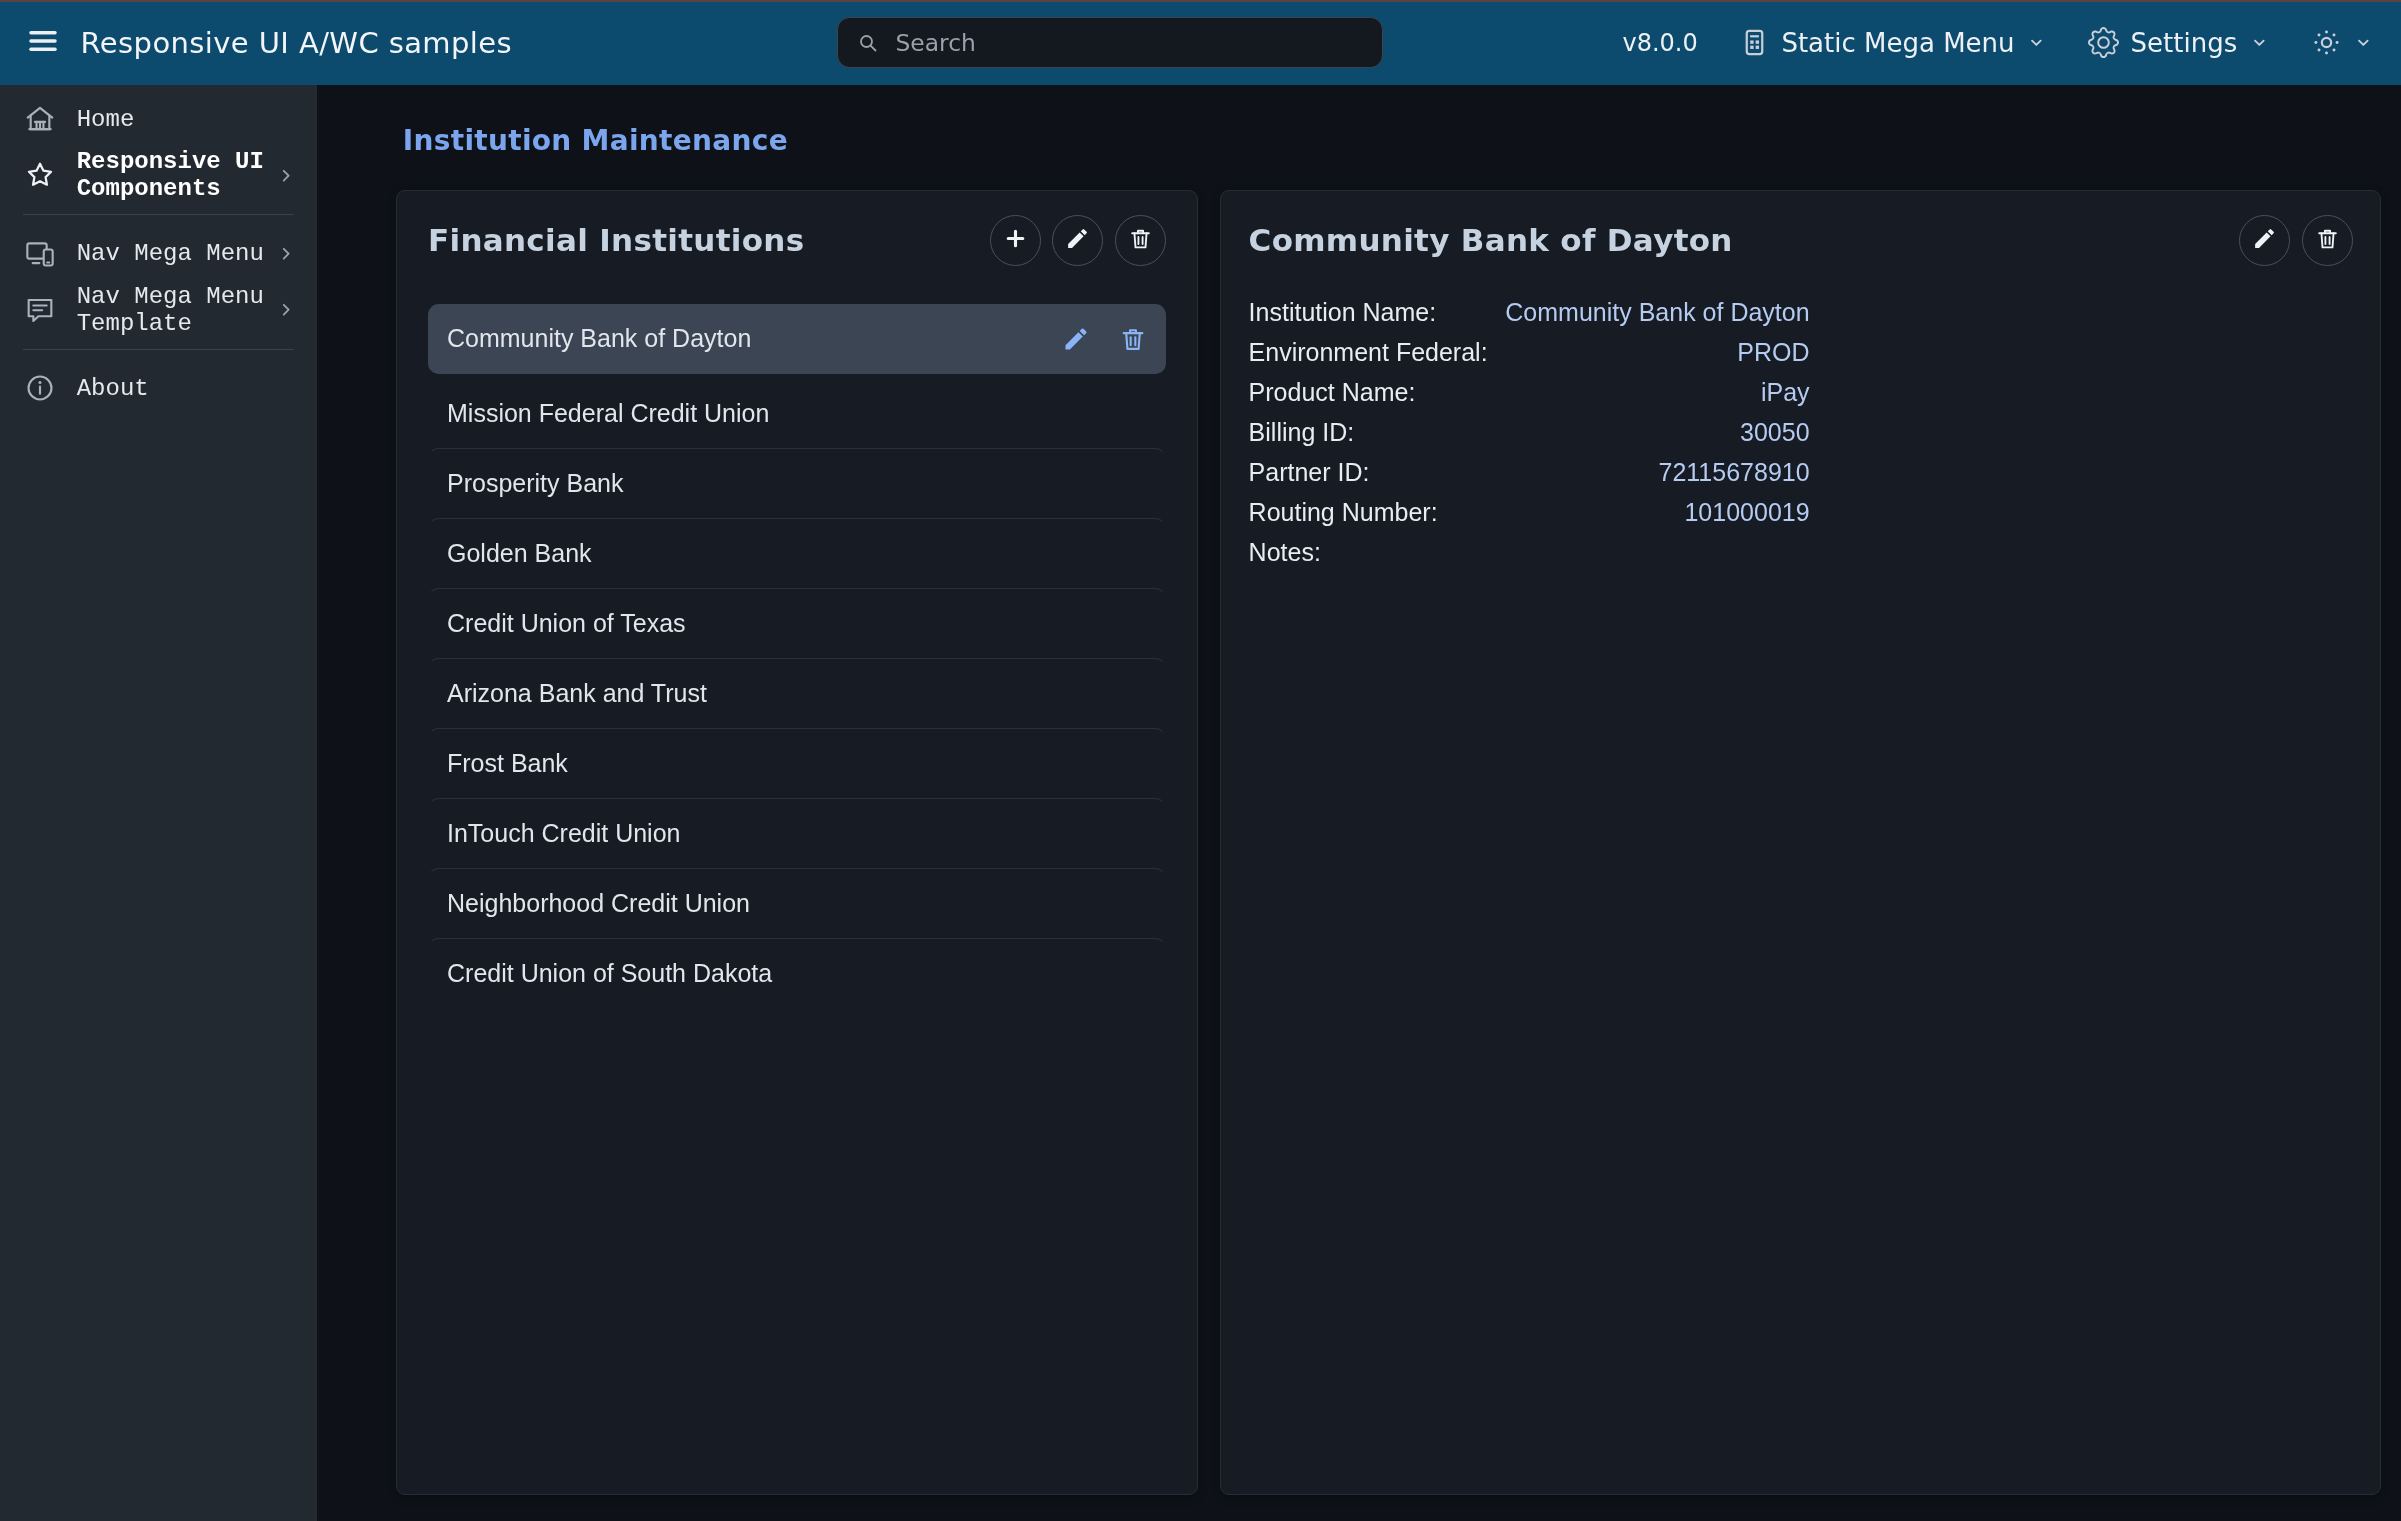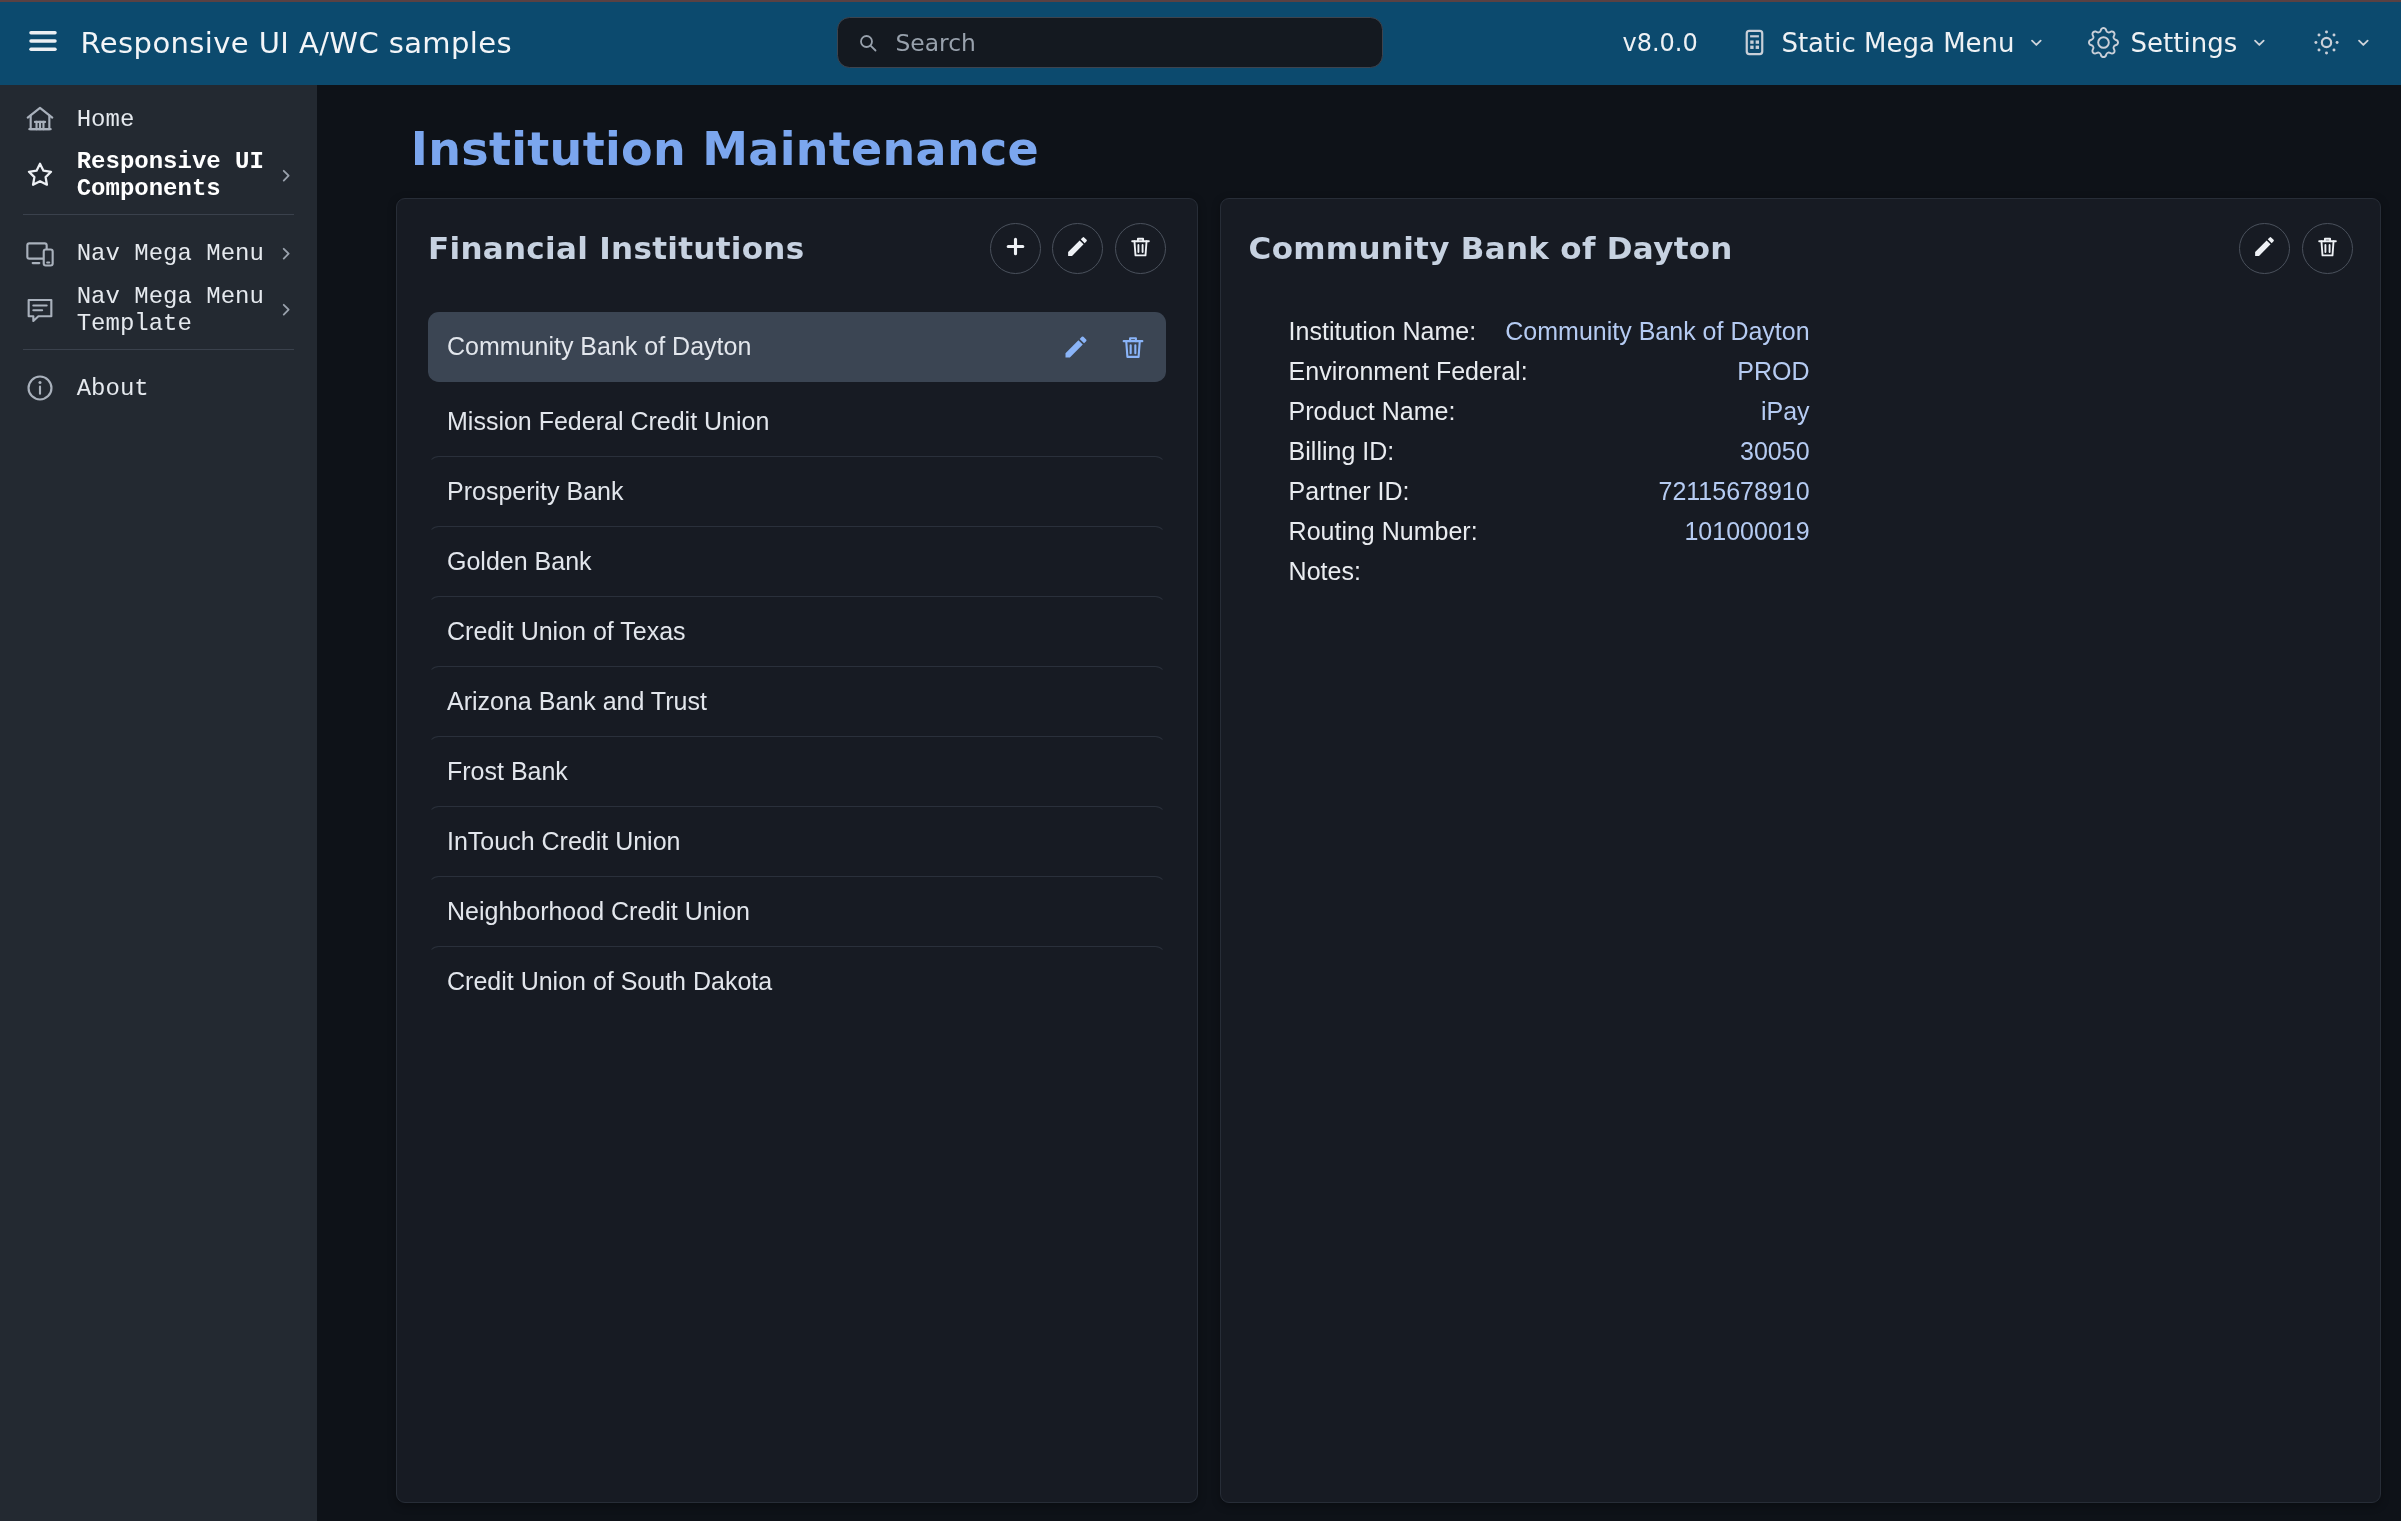--- a/index.html
+++ b/index.html
@@ -57,7 +57,7 @@
   .side-divider { border-top:0.9px solid #3a414c; margin:15.3px 23.4px; }
   
   .main { position:absolute; left:365px; top:85px; right:0; bottom:0; padding:0 20px 0 31px; }
-  .page-title { margin:13px; padding:21.6px 0 0 1.8px; font-size:46px; line-height:58px; font-weight:600; color:#7ba6ee; letter-spacing:0.3px; }
+  .page-title { margin:5px; padding:21.6px 0 0 1.8px; font-size:28px; line-height:58px; font-weight:600; color:#7ba6ee; letter-spacing:0.3px; }
   .cards { display:flex; gap:21.6px; height:1305px; margin-top:20.7px; }
   .card {
     background:#171b23; border:0.9px solid #272d37; border-radius:9px;

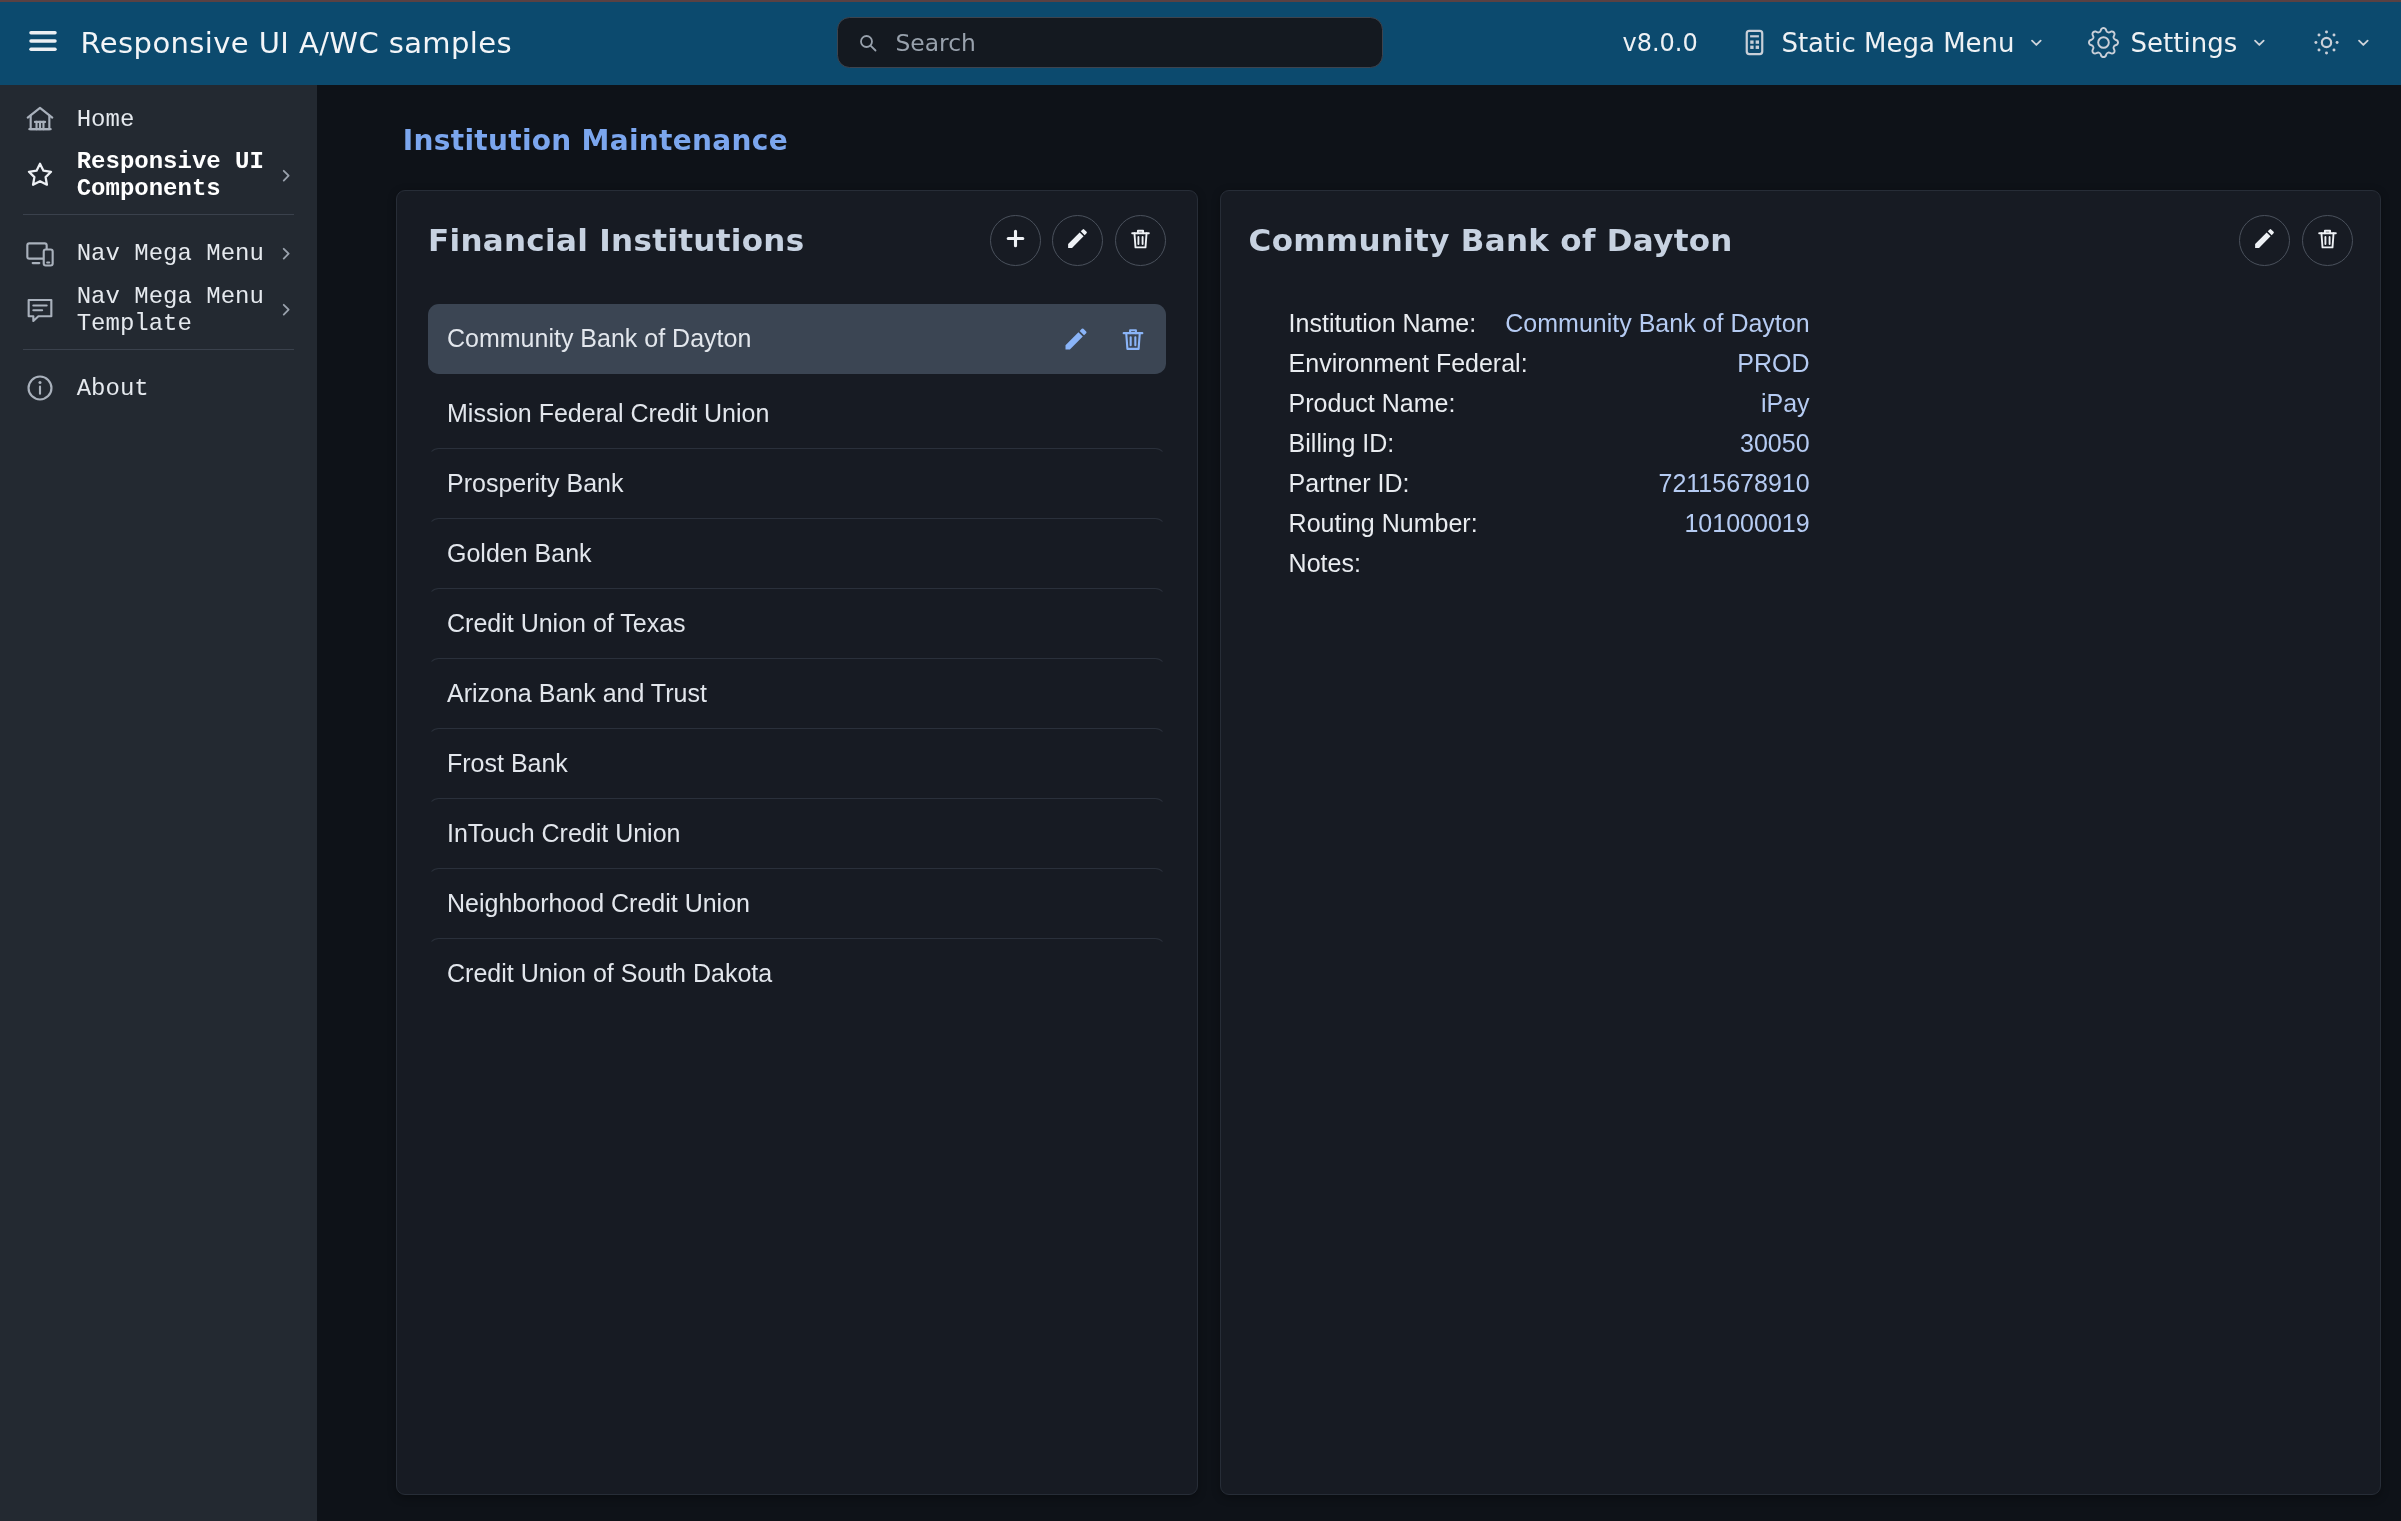--- a/index.html
+++ b/index.html
@@ -88,7 +88,7 @@
   .row-actions .act svg { width:28px; height:28px; }
   
   .fields { margin-top:32px; width:561px; font-family:"Liberation Sans", sans-serif; }
-  .field-row { display:flex; height:40px; align-items:flex-end;margin-left:40px; }
+  .field-row { display:flex; height:40px; align-items:flex-start; }
   .field-label { color:#e9ecf0; font-size:25px; white-space:nowrap; }
   .field-value { margin-left:auto; color:#b5cbf2; font-size:25px; text-align:right; white-space:nowrap; }
 </style>

